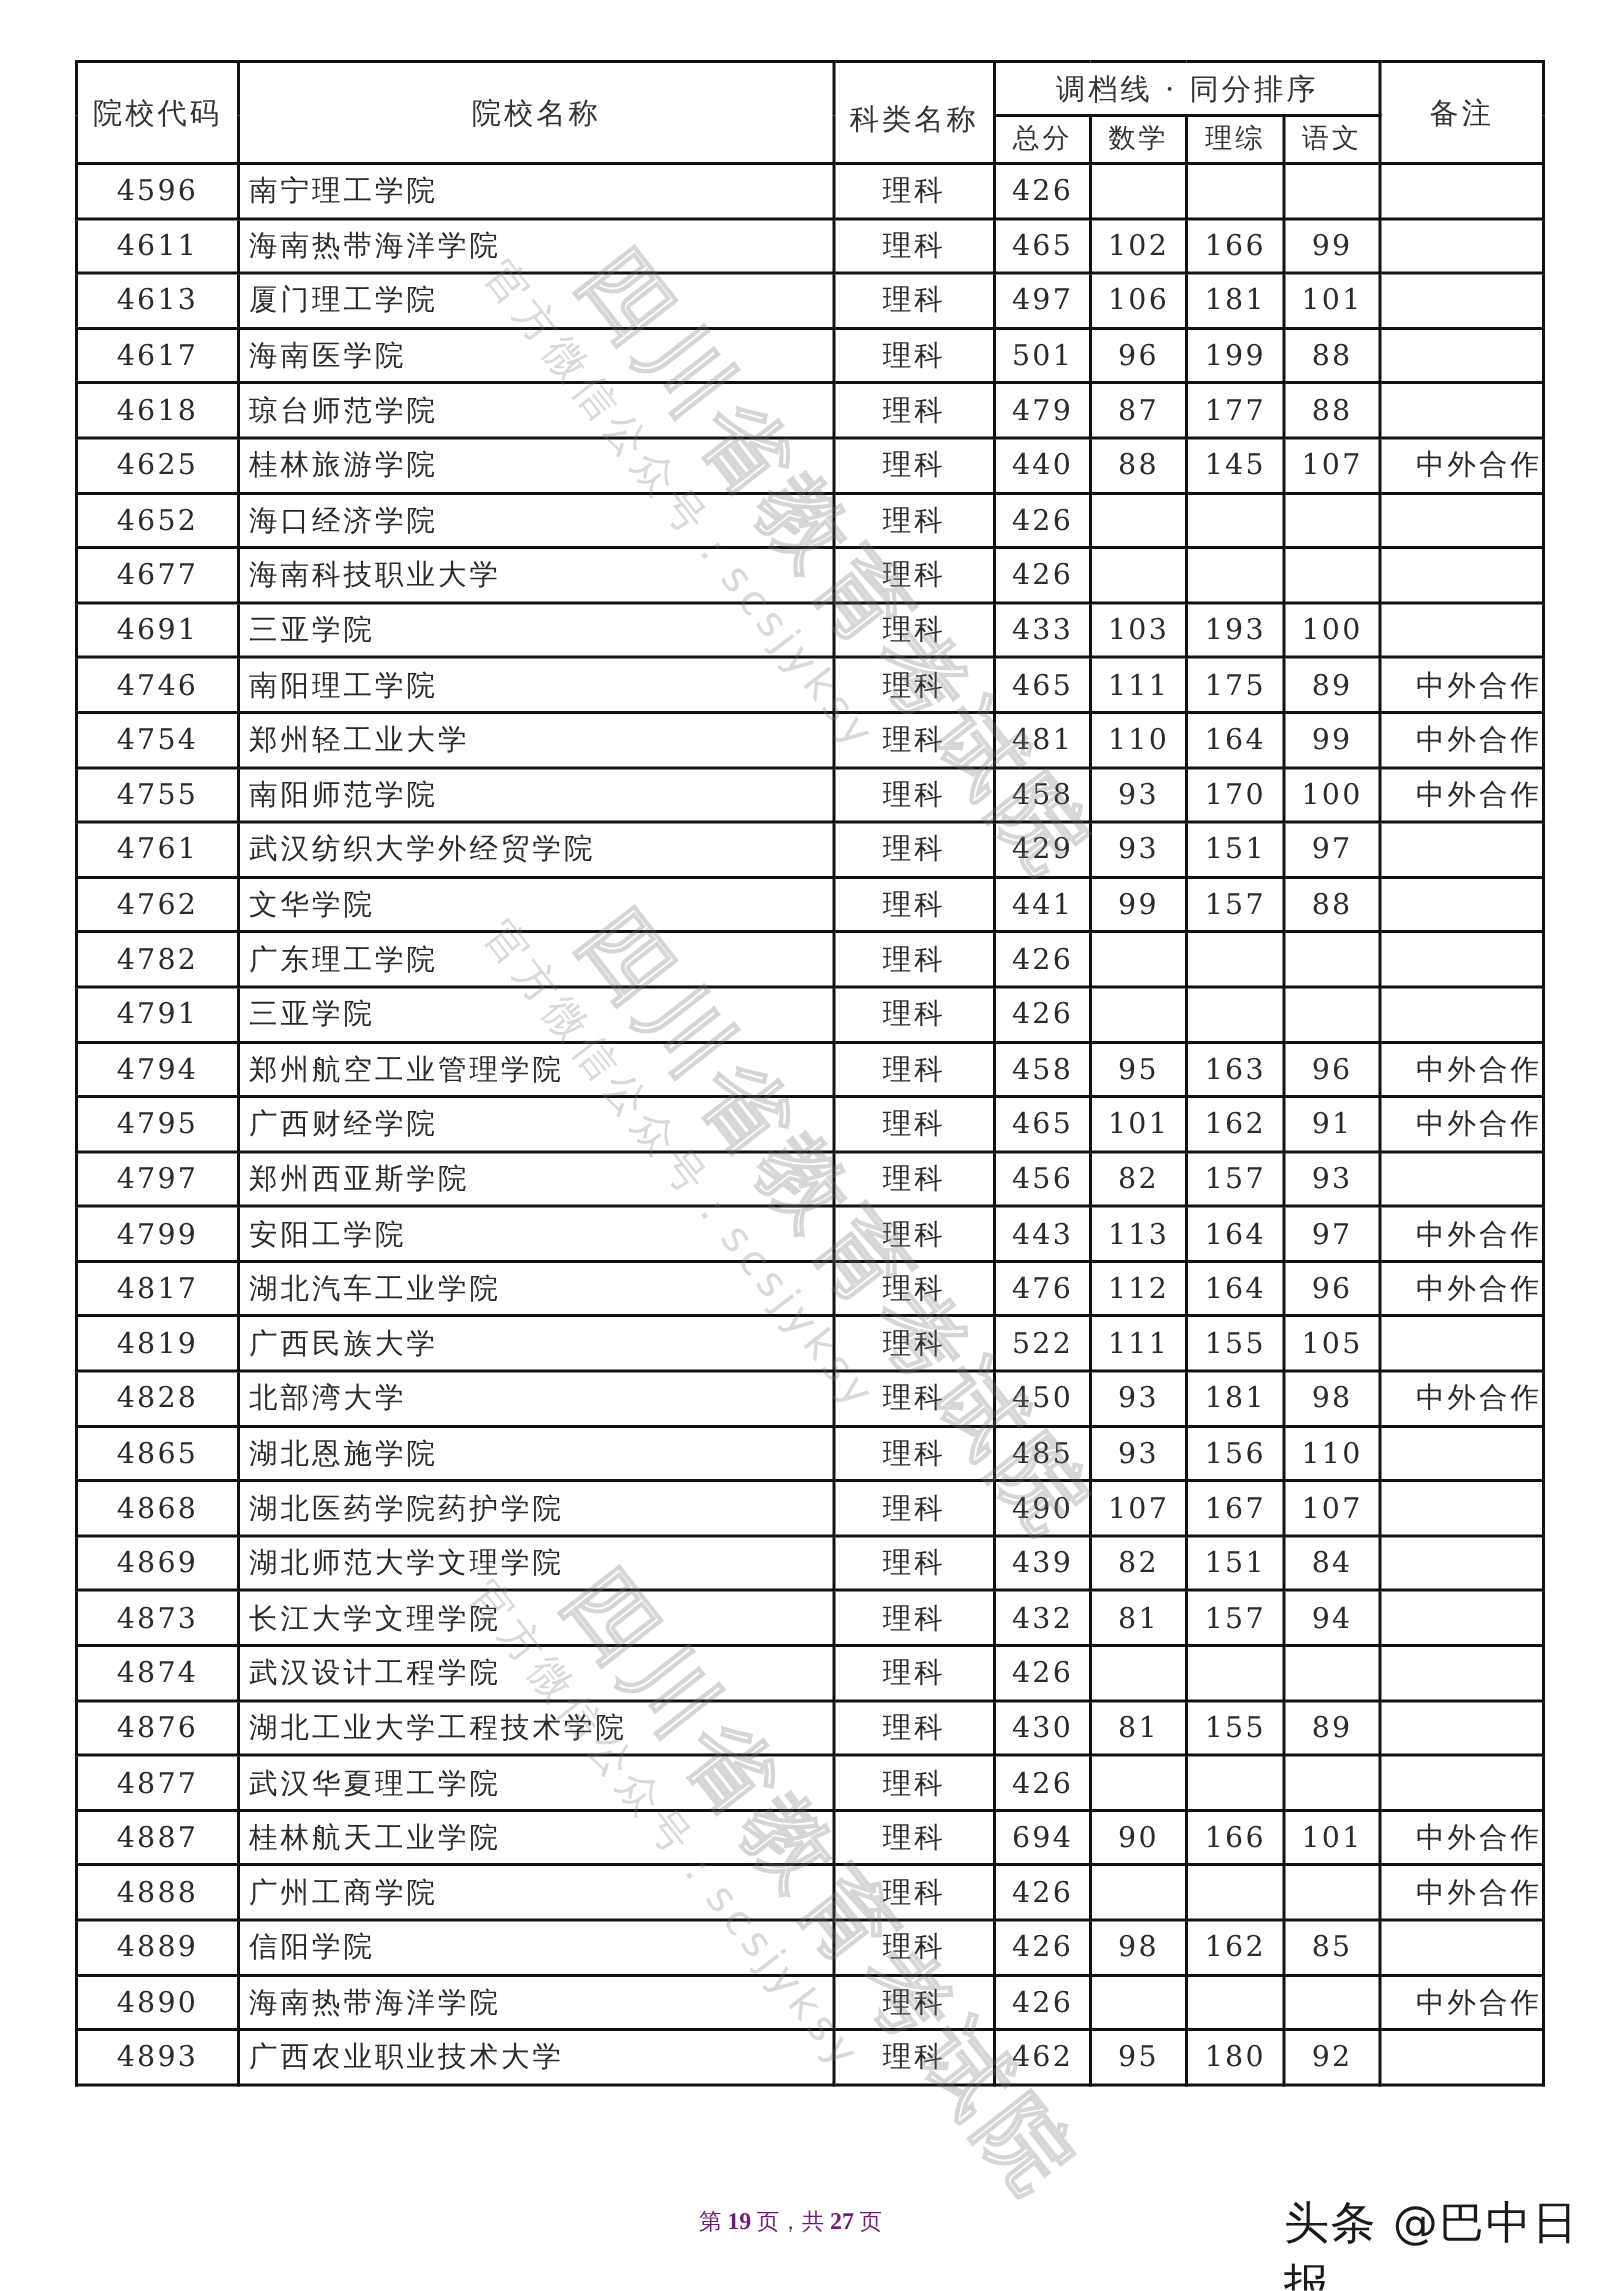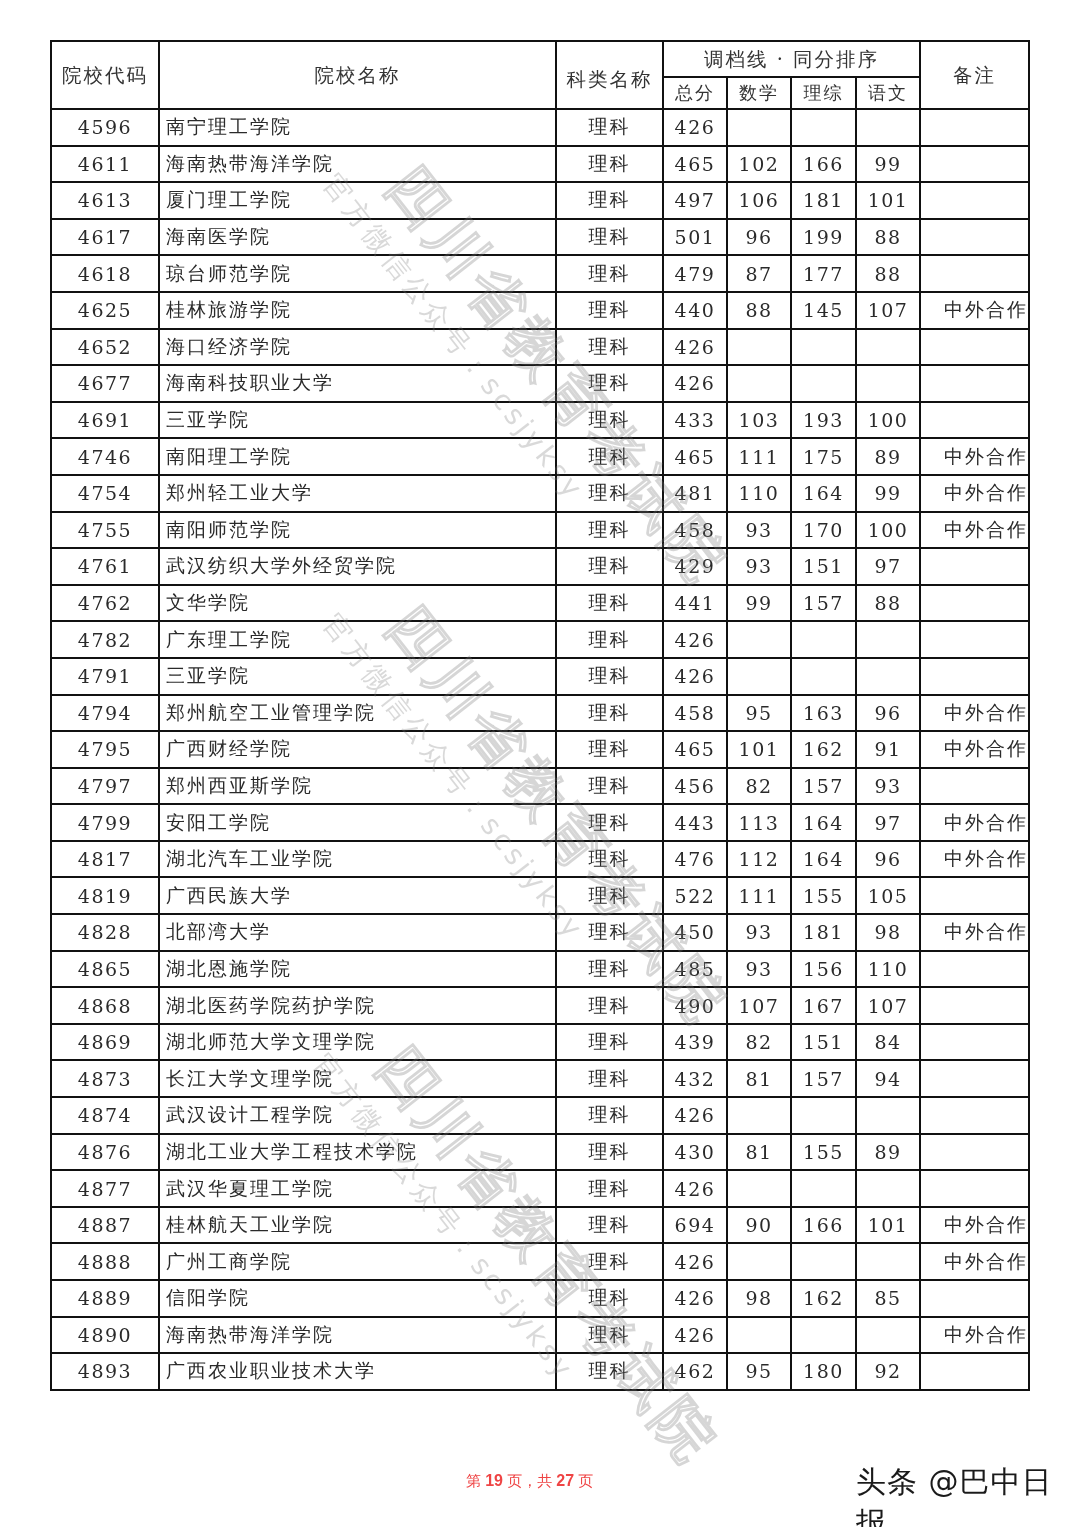--- a/index.html
+++ b/index.html
@@ -25,8 +25,8 @@
   td.num { text-align: center; letter-spacing: 1.5px; }
   td.note { text-align: right; letter-spacing: 2px; }
   .footer {
-    position: absolute; top: 1472px; left: 466px; font-size: 15px; color: #ef4444;
-    font-family: Liberation Sans, sans-serif;
+    position: absolute; top: 1472px; left: 466px; font-size: 15px; color: #701a75;
+    font-family: Liberation Serif, serif;
   }
   .footer b { font-weight: bold; font-size: 16px; }
   .brand {

